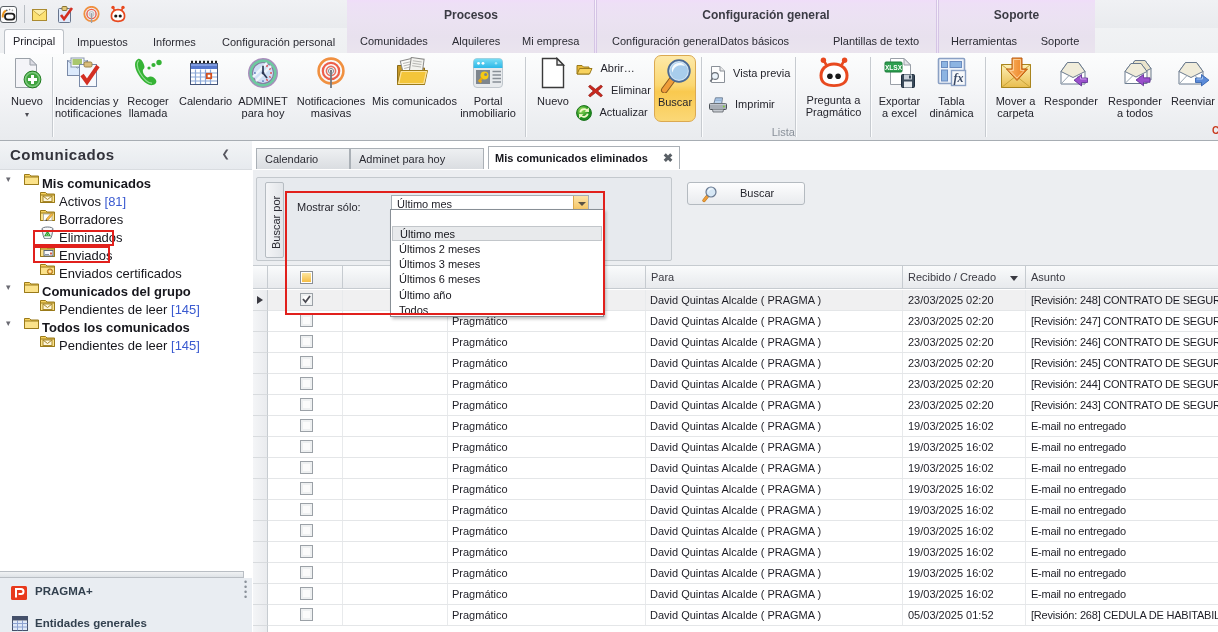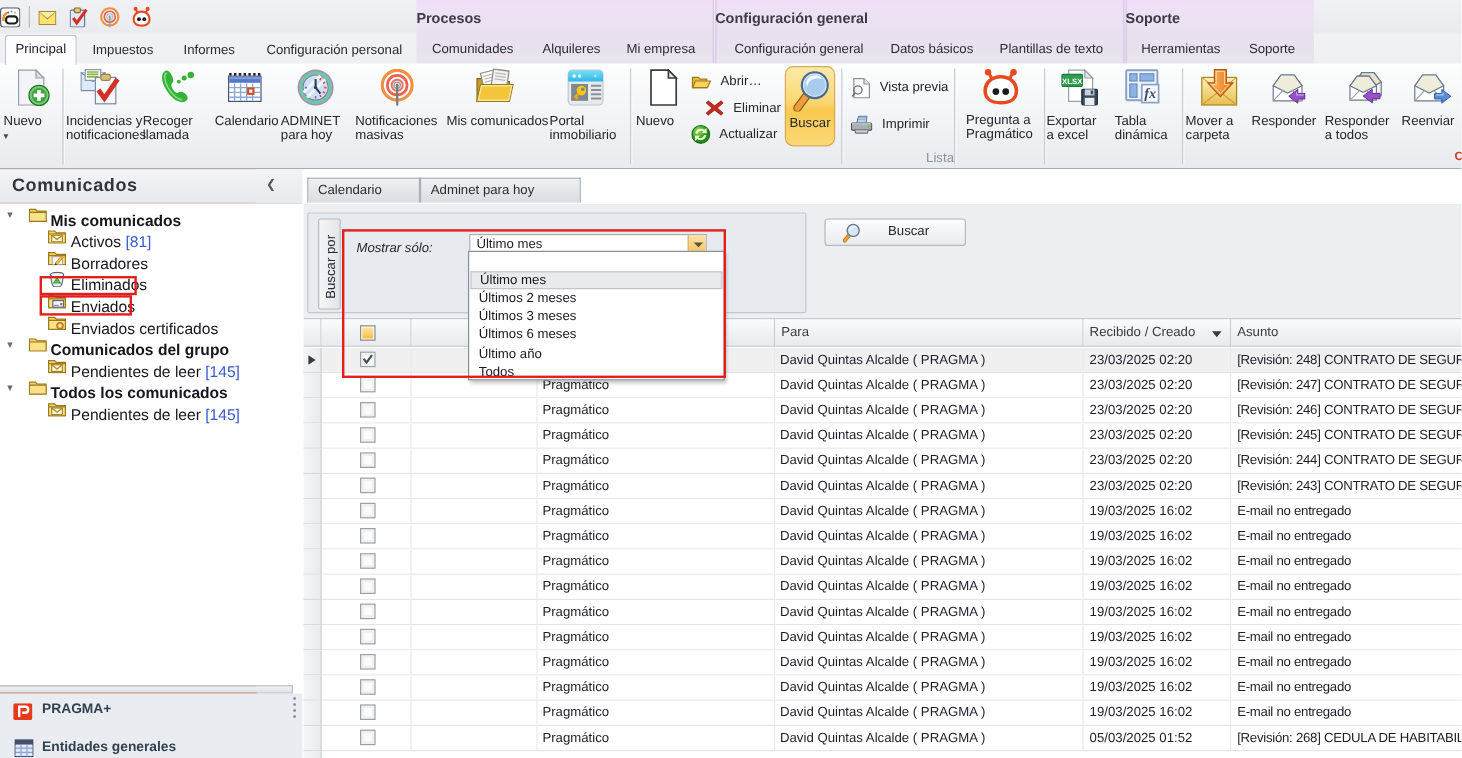--- a/index.html
+++ b/index.html
@@ -11,7 +11,7 @@
 #qatrow { position:absolute; left:0; top:0; width:1218px; height:28px; background:linear-gradient(180deg,#f0f1f4,#e9ebee); }
 #purple { position:absolute; left:347px; top:0; width:748px; height:53px; background:linear-gradient(180deg,#f0ddf9 0%,#eee0f6 7%,#ebe2f2 38%,#e8e1ee 70%,#eae4ee 100%); }
 .pdiv { position:absolute; top:0; width:3px; height:53px; background:linear-gradient(180deg,#f7f2fb,#ece2f4); border-left:1px solid #d5c4e5; border-right:1px solid #d5c4e5; }
-.phead { position:absolute; top:8px; font-weight:bold; font-size:12px; color:#3b3b44; }
+.phead { position:absolute; top:8px; font-weight:bold; font-size:12px; color:#3b3b44; text-align:center; }
 .ptab { position:absolute; top:35px; font-size:11px; color:#2b2b33; text-align:center; white-space:nowrap; }
 #tabrow { position:absolute; left:0; top:28px; width:347px; height:25px; }
 .rtab { position:absolute; top:3px; height:22px; line-height:22px; text-align:center; color:#2b2b33; font-size:11px; white-space:nowrap; }

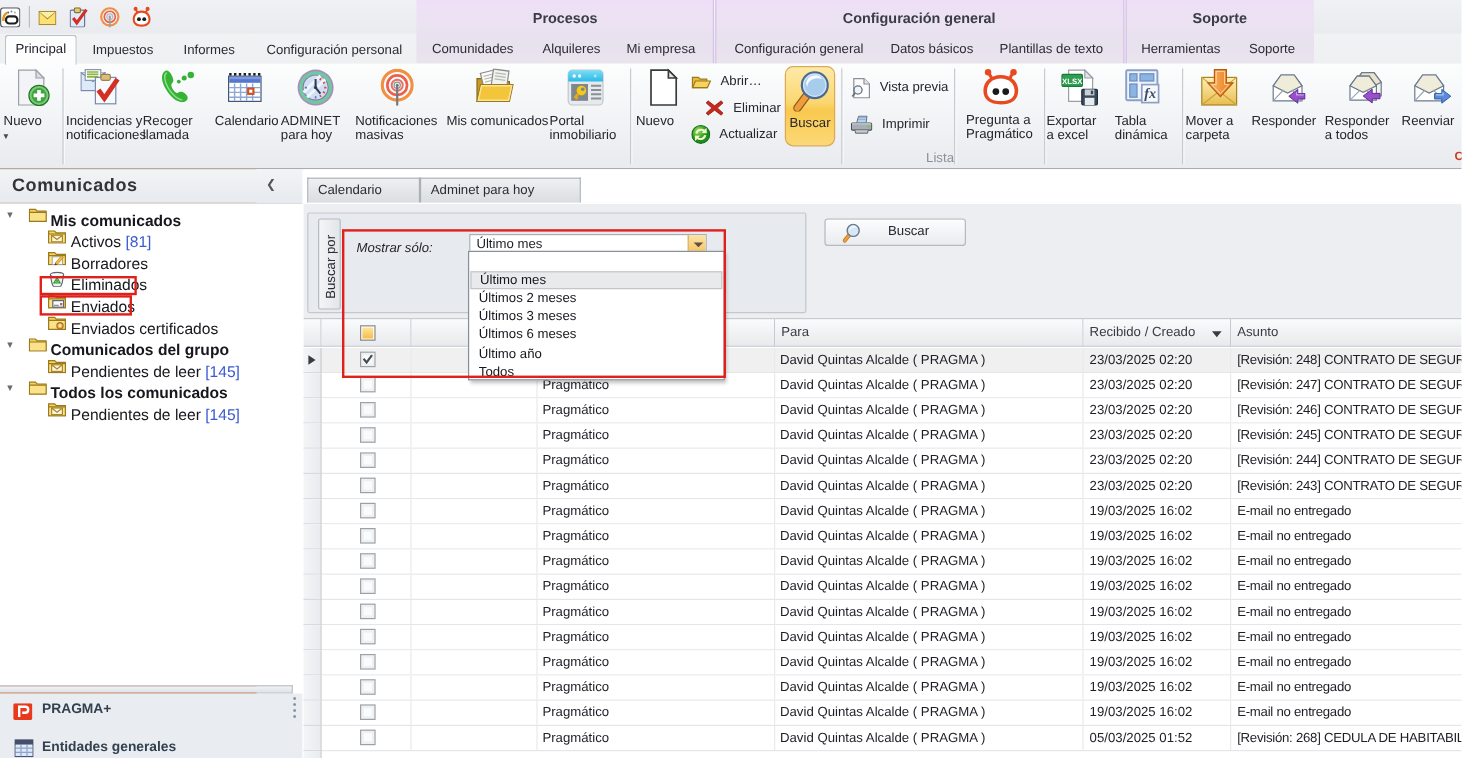--- a/index.html
+++ b/index.html
@@ -121,7 +121,7 @@
     <div class="ptab" style="left:105px;width:44px">Alquileres</div>
     <div class="ptab" style="left:175px;width:57px">Mi empresa</div>
     <div class="ptab" style="left:265px;width:102px">Configuración general</div>
-    <div class="ptab" style="left:395px;width:66px">Datos básicos</div>
+    <div class="ptab" style="left:373px;width:66px">Datos básicos</div>
     <div class="ptab" style="left:486px;width:84px">Plantillas de texto</div>
     <div class="ptab" style="left:604px;width:63px">Herramientas</div>
     <div class="ptab" style="left:693px;width:40px">Soporte</div>

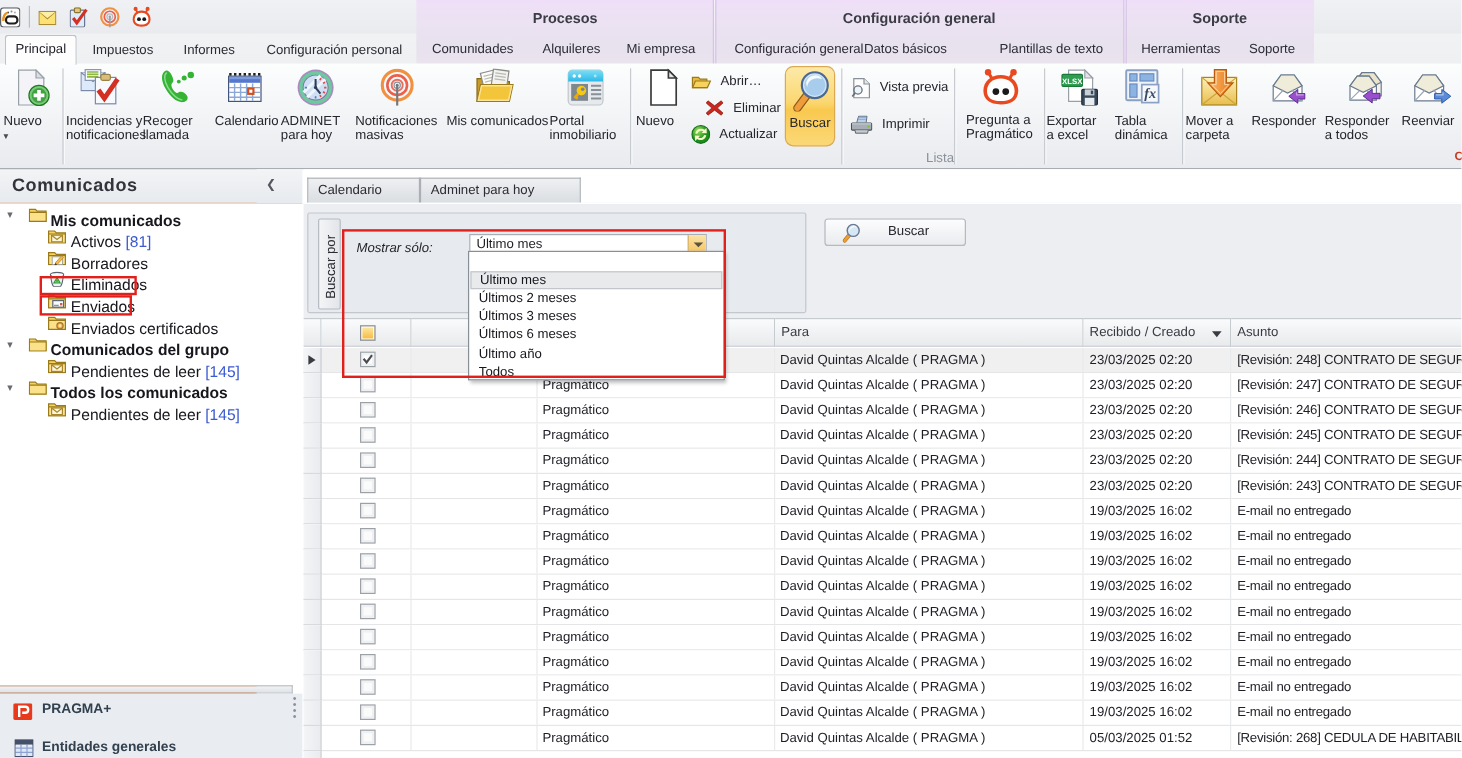--- a/index.html
+++ b/index.html
@@ -18,7 +18,7 @@
 #tabactive { position:absolute; left:4px; top:29px; width:60px; height:25px; background:#fdfdfe; border:1px solid #bdc2c8; border-bottom:none; border-radius:3px 3px 0 0; text-align:center; line-height:23px; font-size:11px; color:#1e1e26; z-index:3; }
 #ribbon { position:absolute; left:0; top:53px; width:1218px; height:87px; background:linear-gradient(180deg,#fcfdfd 0%,#f4f5f7 45%,#eceef1 80%,#e9ebee 100%); }
 .rsep { position:absolute; top:4px; width:1px; height:80px; background:#c7cbd0; box-shadow:1px 0 0 #fbfcfd; }
-.bigbtn { position:absolute; top:4px; }
+.bigbtn { position:absolute; top:4px; text-align:center; }
 .bigbtn .lbl { font-size:11px; color:#25252d; line-height:12px; margin-top:6px; white-space:nowrap; }
 .icon32 { display:block; margin:0 auto; }
 .smallrow { position:absolute; height:22px; line-height:22px; font-size:11px; color:#25252d; white-space:nowrap; }

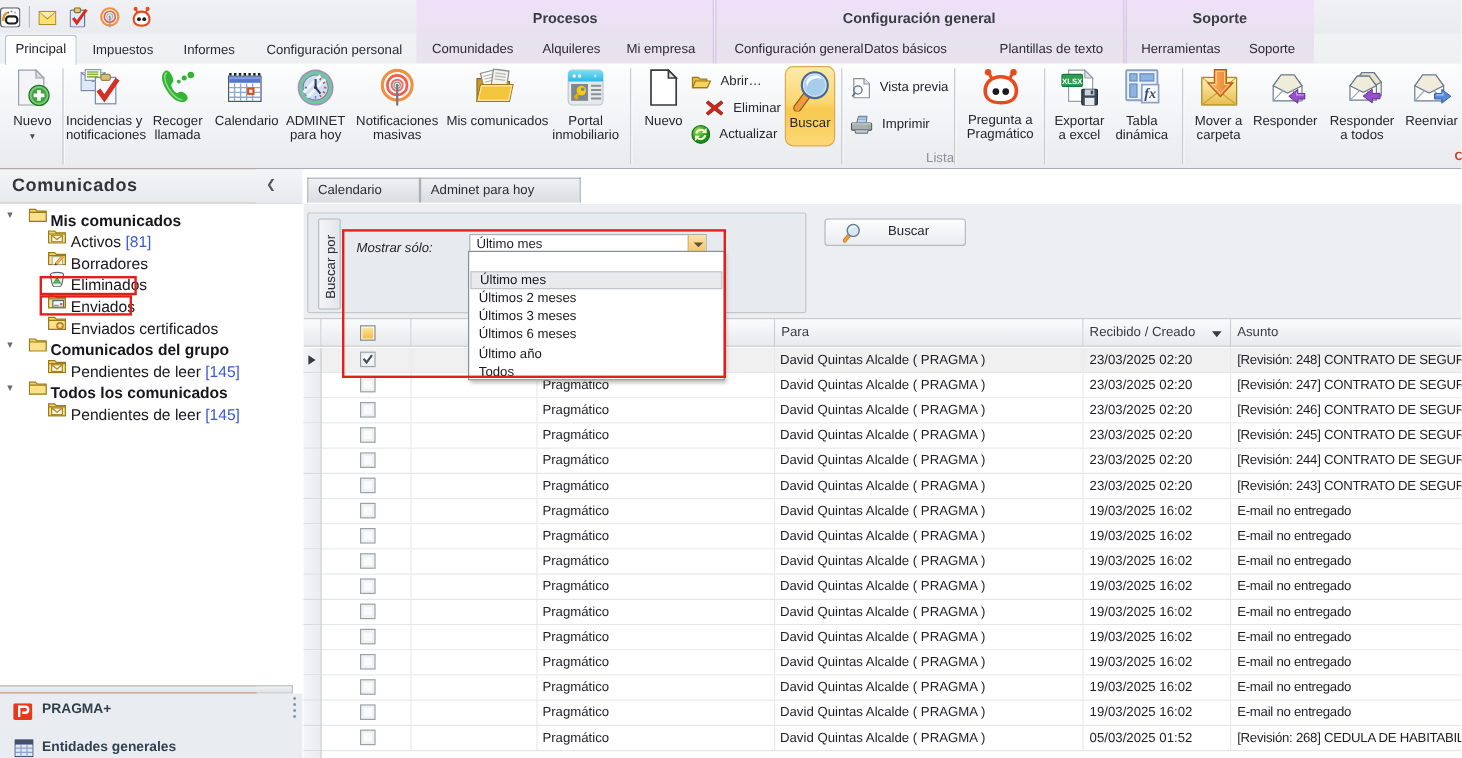--- a/index.html
+++ b/index.html
@@ -27,7 +27,7 @@
 #buscarbtn .lbl { font-size:11px; color:#25252d; margin-top:1px; }
 .grplbl { position:absolute; top:73px; font-size:11px; color:#8a919a; text-align:right; }
 
-#sidebar { position:absolute; left:0; top:141px; width:214px; height:491px; background:#f97316; border-right:1px solid #c2c7cc; }
+#sidebar { position:absolute; left:0; top:141px; width:214px; height:491px; background:#a21caf; border-right:1px solid #c2c7cc; }
 #sbhead { position:absolute; left:0; top:0; width:252px; height:29px; background:linear-gradient(180deg,#f2f4f6,#e7eaee); border-bottom:1px solid #d9dce0; }
 #sbhead .t { position:absolute; left:10px; top:5px; font-size:15px; font-weight:bold; color:#33333b; letter-spacing:0.5px; }
 #sbhead .c { position:absolute; right:22px; top:7px; color:#55555e; font-size:12px; font-weight:bold; }

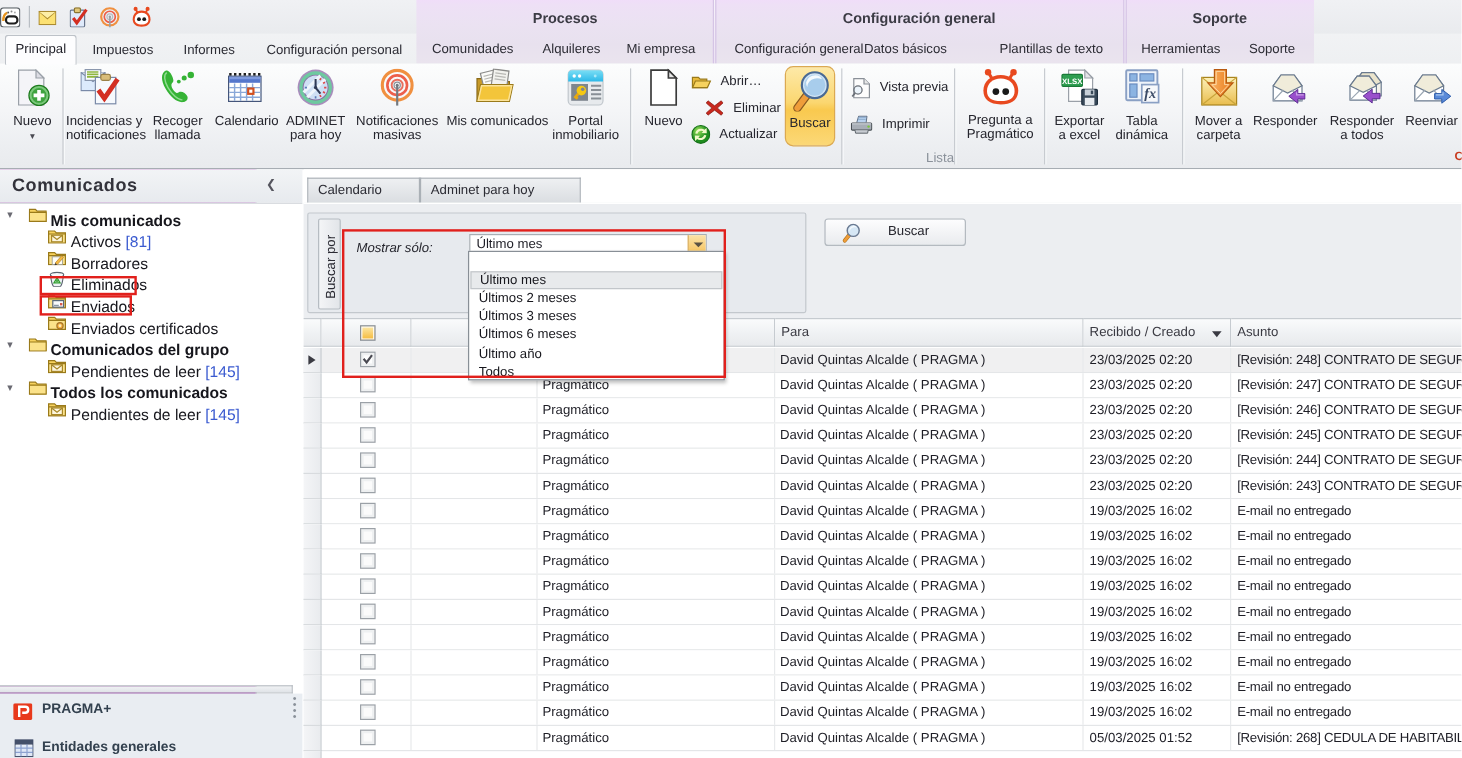--- a/index.html
+++ b/index.html
@@ -524,6 +524,7 @@
   <div id="doctabs">
     <div class="dtab" style="left:3px;width:94px;">Calendario</div>
     <div class="dtab" style="left:97px;width:134px;">Adminet para hoy</div>
+    <div class="dtabactive" style="left:235px;width:192px;">Mis comunicados eliminados&nbsp;&nbsp;&nbsp;&nbsp;&nbsp;<span style="color:#5a6066;font-size:12px">✖</span></div>
   </div>
   <div id="filterband">
     <div id="filterpanel">

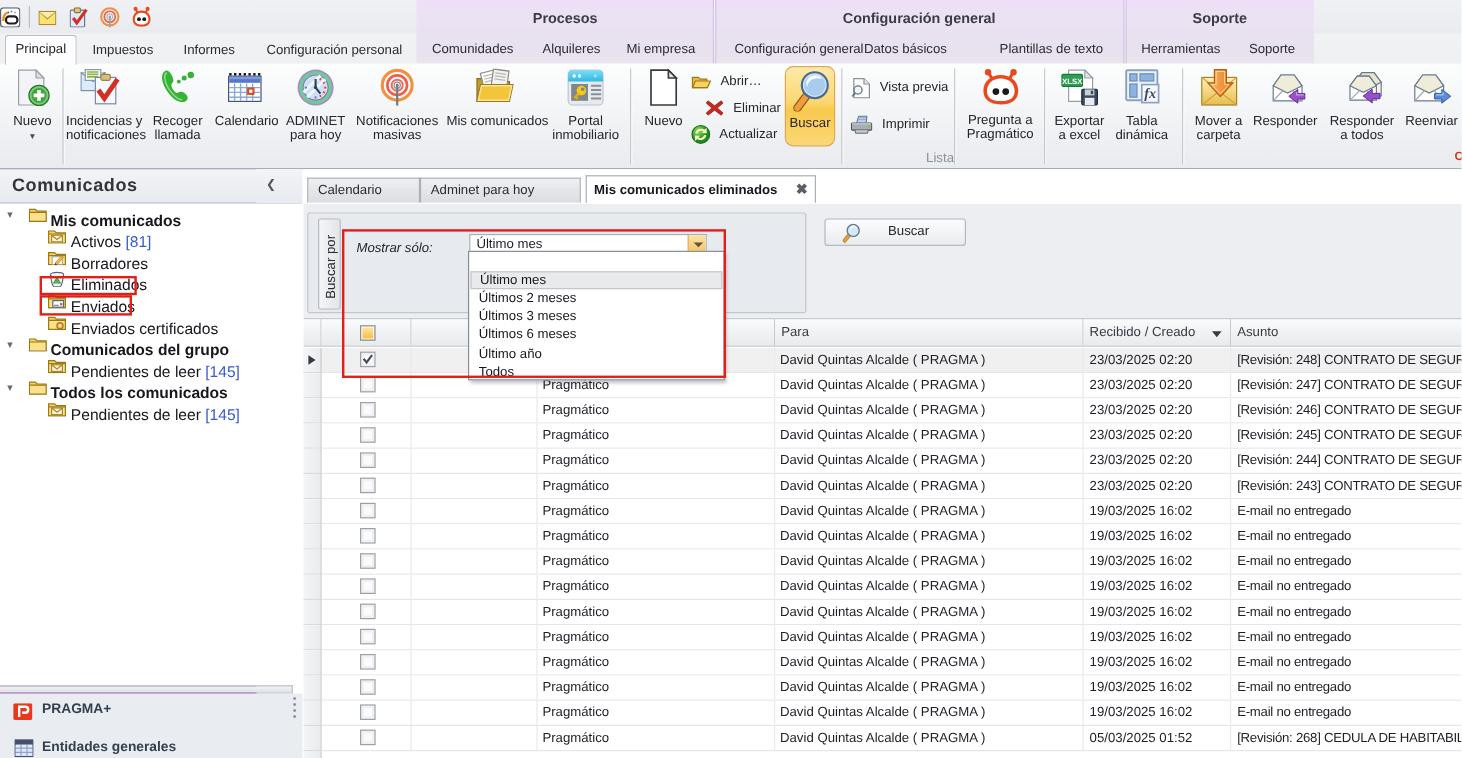--- a/index.html
+++ b/index.html
@@ -49,7 +49,7 @@
 #filterpanel { position:absolute; left:3px; top:7px; width:416px; height:84px; background:#e7eaee; border:1px solid #c3c8cd; border-radius:2px; }
 #buscarpor { position:absolute; left:8px; top:4px; width:19px; height:76px; background:linear-gradient(90deg,#f4f5f7,#e2e5e9); border:1px solid #b6bcc2; border-radius:2px; }
 #buscarpor span { position:absolute; left:4px; top:66px; transform:rotate(-90deg); transform-origin:0 0; font-size:11px; color:#2b2b33; white-space:nowrap; }
-#mostrar { position:absolute; left:40px; top:23px; font-size:11px; color:#25252d;font-style:italic; }
+#mostrar { position:absolute; left:40px; top:23px; font-size:11px; color:#25252d; }
 #combo { position:absolute; left:134px; top:17px; width:198px; height:17px; background:#fff; border:1px solid #a8aeb4; }
 #combo .t { position:absolute; left:5px; top:2px; font-size:11px; }
 #combobtn { position:absolute; right:0; top:0; width:15px; height:15px; background:linear-gradient(180deg,#fbe3a9,#f6c35d); border-left:1px solid #d9a84e; }

